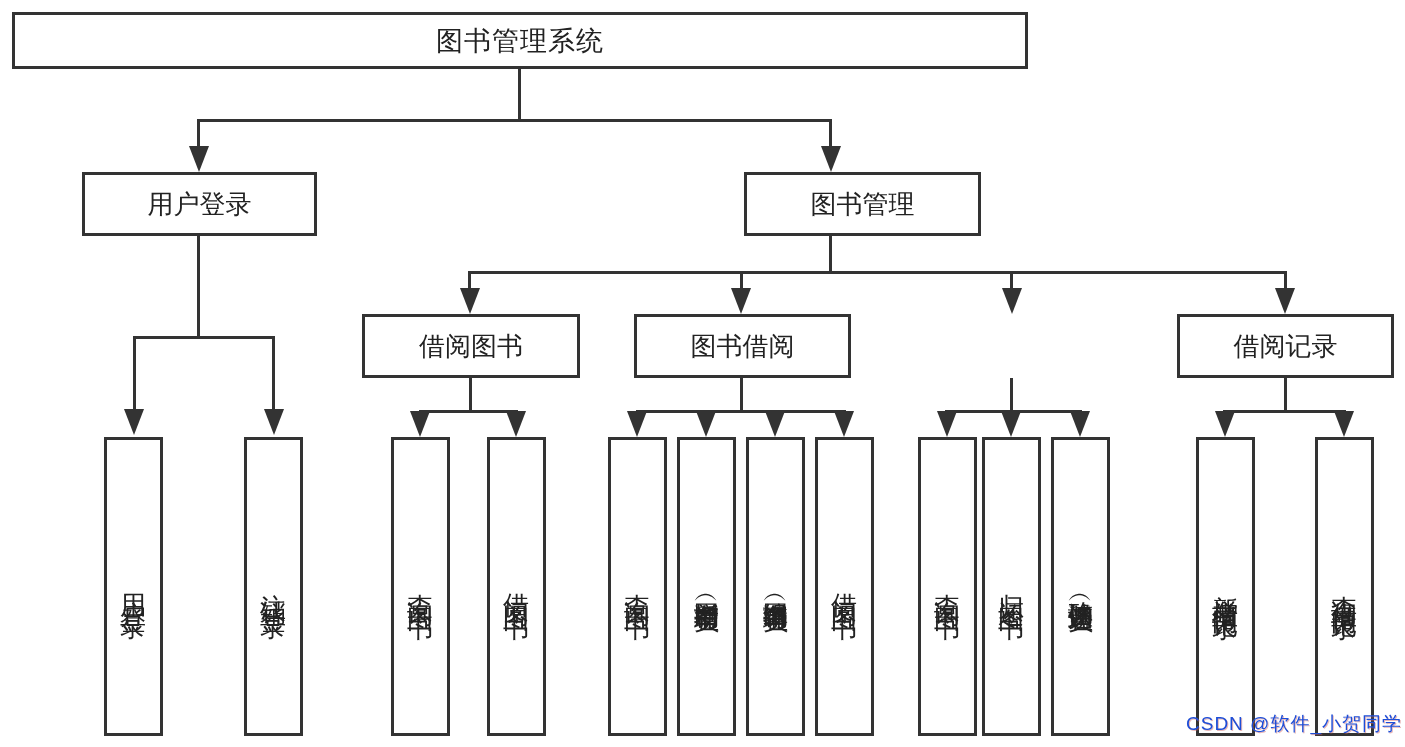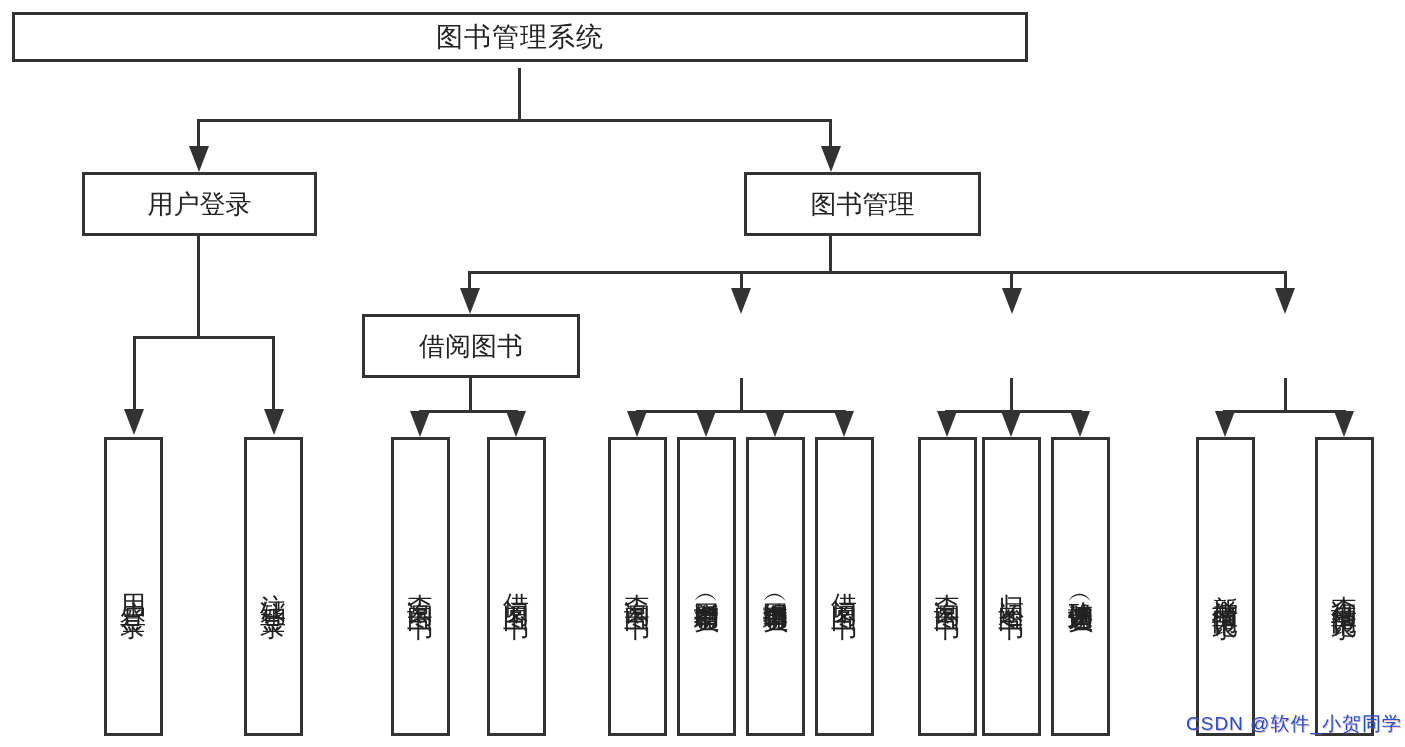--- a/index.html
+++ b/index.html
@@ -35,7 +35,7 @@
 
 <div class="canvas">
 
-  <div class="box root" style="left:12px;top:12px;width:1016px;height:50px">图书管理系统</div>
+  <div class="box root" style="left:12px;top:12px;width:1016px;height:57px">图书管理系统</div>
 
   <div class="line" style="left:518px;top:68px;width:3px;height:54px"></div>
   <div class="line" style="left:197px;top:119px;width:635px;height:3px"></div>

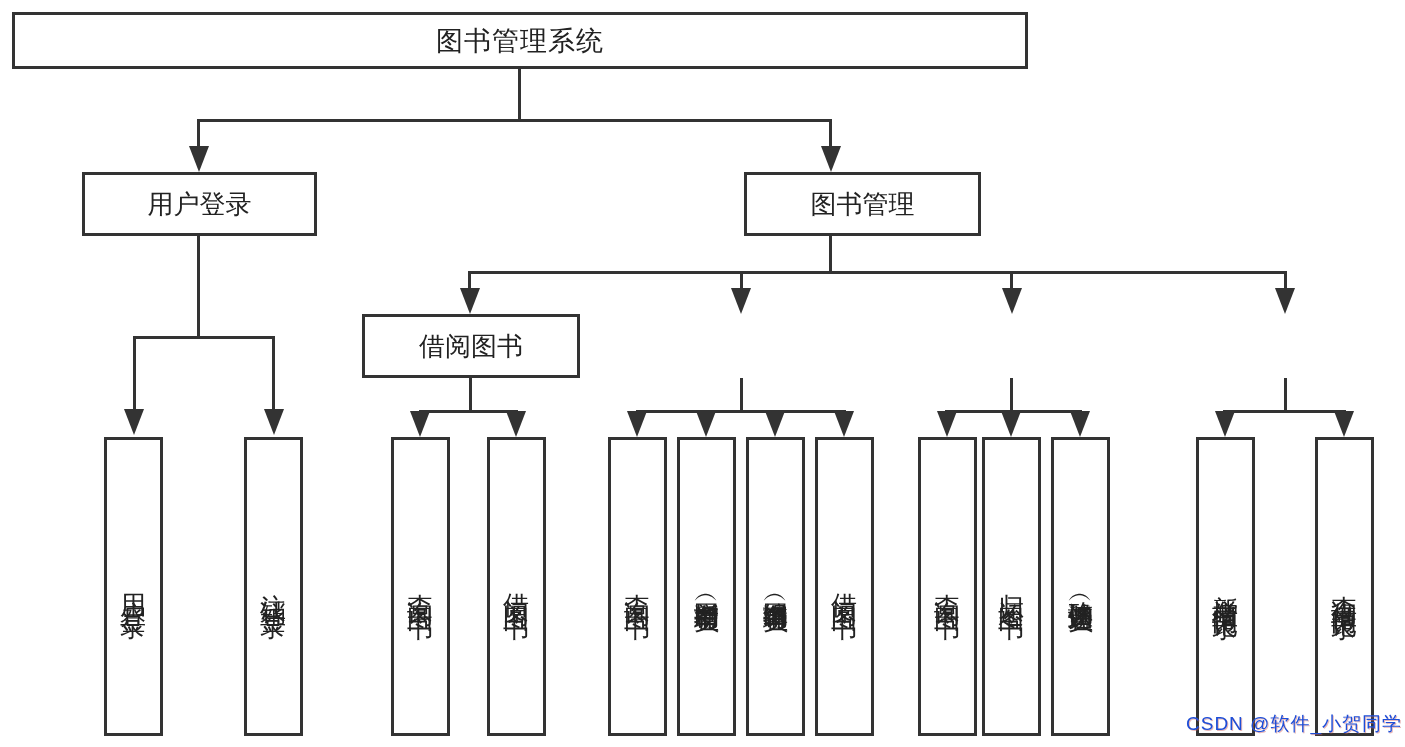--- a/index.html
+++ b/index.html
@@ -66,6 +66,7 @@
   <div class="arrow" style="left:1275px;top:288px"></div>
 
   <div class="box" style="left:362px;top:314px;width:218px;height:64px">借阅图书</div>
+  <div class="box" style="left:634px;top:314px;width:217px;height:64px">图书借阅</div>
 
   <div class="line" style="left:469px;top:378px;width:3px;height:34px"></div>
   <div class="line" style="left:419px;top:410px;width:99px;height:3px"></div>

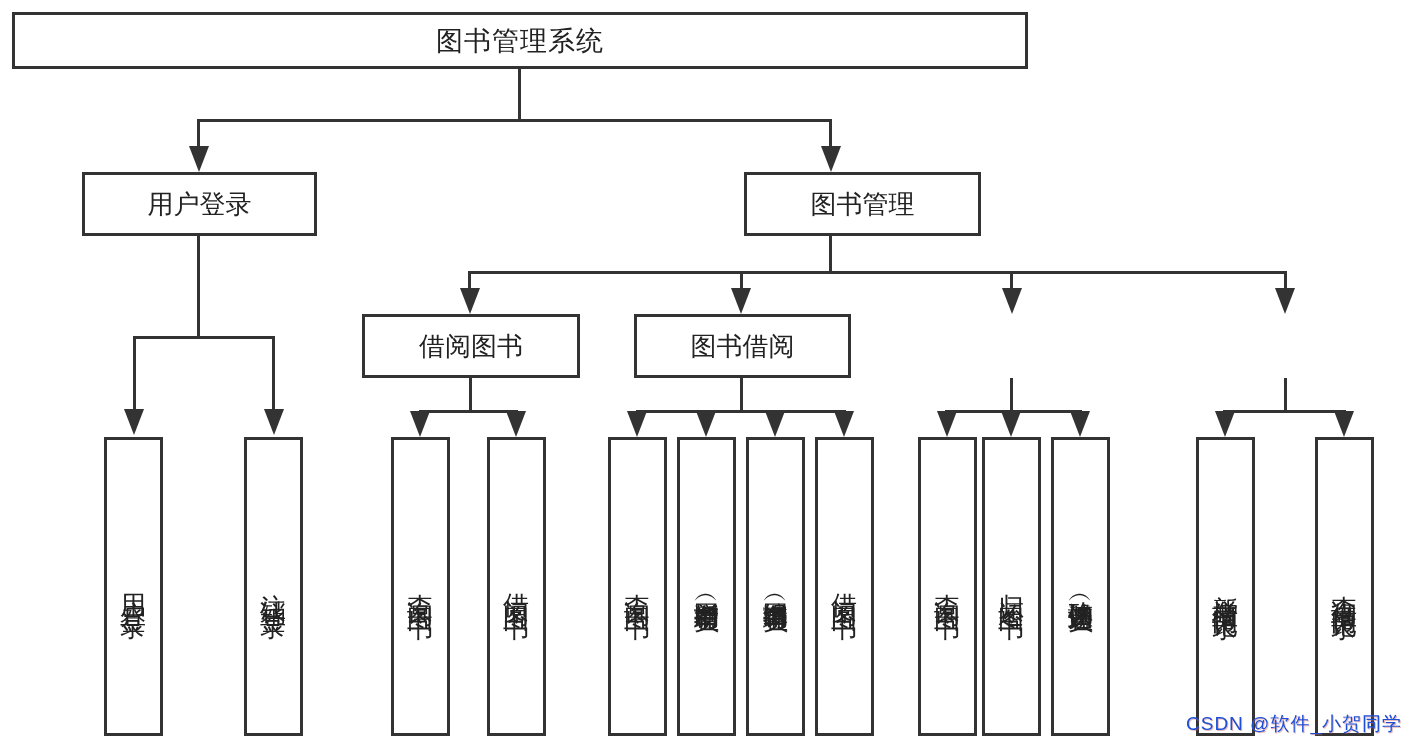--- a/index.html
+++ b/index.html
@@ -67,6 +67,7 @@
 
   <div class="box" style="left:362px;top:314px;width:218px;height:64px">借阅图书</div>
   <div class="box" style="left:634px;top:314px;width:217px;height:64px">图书借阅</div>
+  <div class="box" style="left:1177px;top:314px;width:217px;height:64px">借阅记录</div>
 
   <div class="line" style="left:469px;top:378px;width:3px;height:34px"></div>
   <div class="line" style="left:419px;top:410px;width:99px;height:3px"></div>

